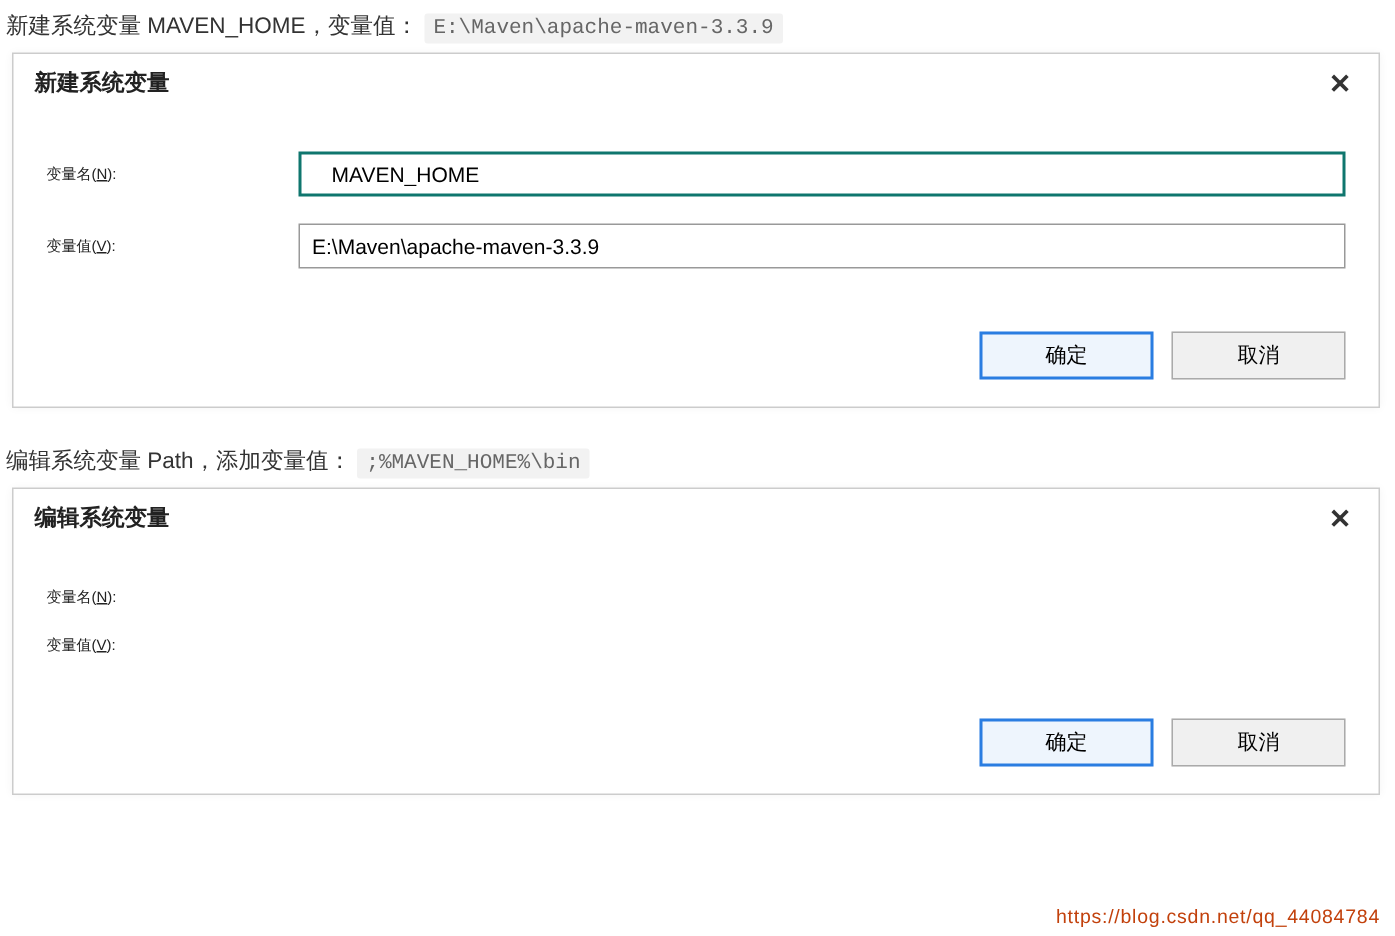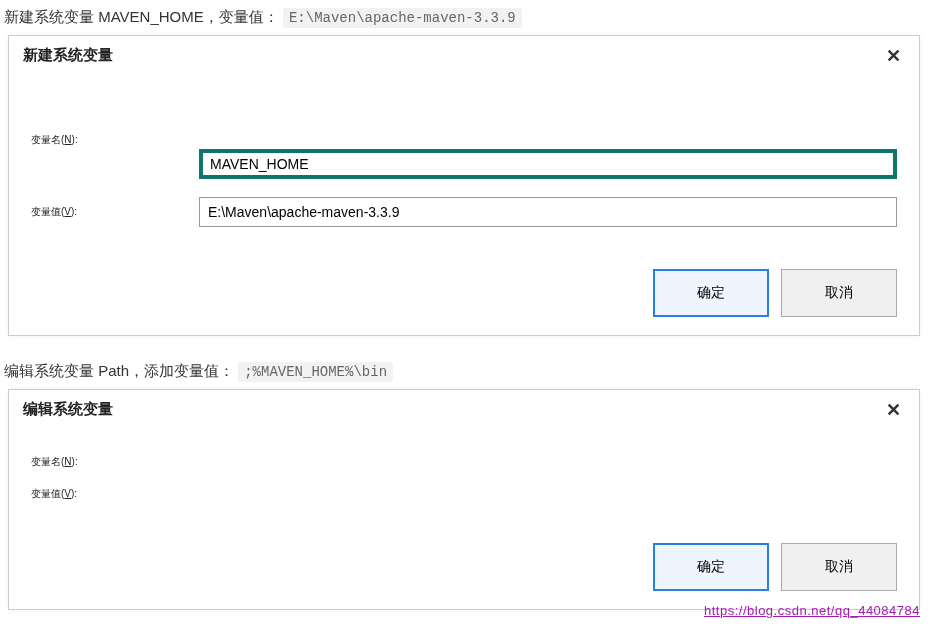--- a/index.html
+++ b/index.html
@@ -79,9 +79,8 @@
       background: #fff;
     }
     .form-input.focused {
-      border: 4px solid #0f766e;
-      padding: 3px 7px;
-      margin-top: 48px;
+      border: 2px solid #0f766e;
+      padding: 3px 20px;
     }
     .dialog-buttons {
       display: flex;

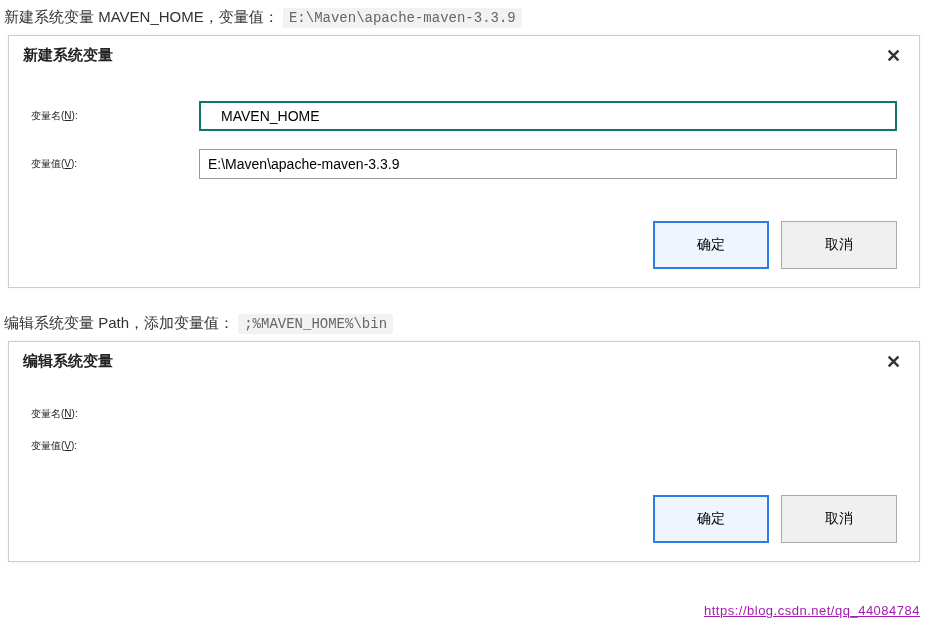--- a/index.html
+++ b/index.html
@@ -90,7 +90,7 @@
     }
     .btn {
       min-width: 116px;
-      height: 48px;
+      height: 32px;
       font-size: 14px;
       font-family: "Microsoft YaHei", Tahoma, sans-serif;
       background: #f0f0f0;

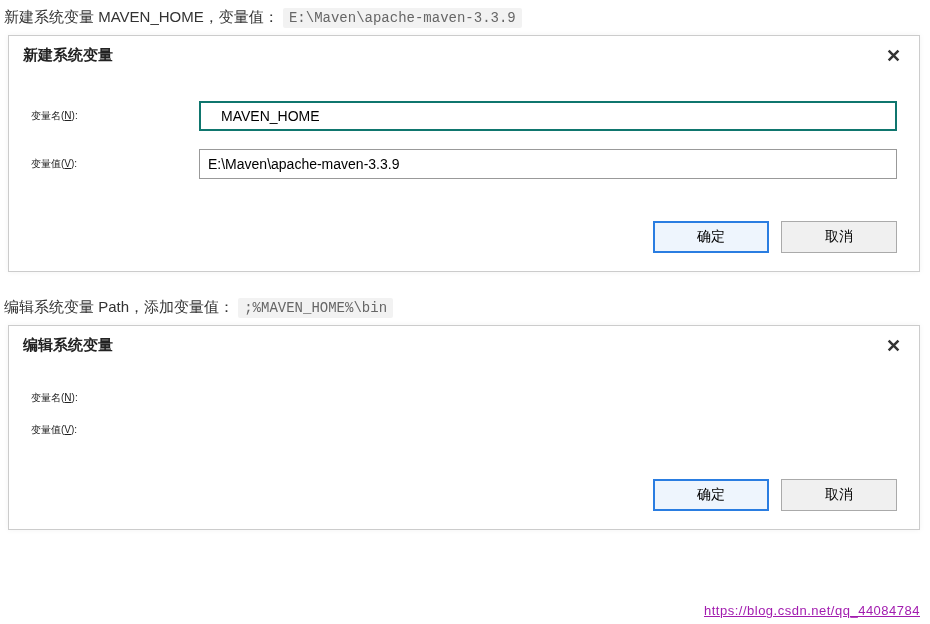--- a/index.html
+++ b/index.html
@@ -106,11 +106,10 @@
       right: 10px;
       bottom: 6px;
       font-size: 13px;
-      color: #a21caf;
+      color: #c2410c;
       font-family: Arial, sans-serif;
       letter-spacing: 0.5px;
       pointer-events: none;
-      text-decoration: underline;
     }
   </style>
 </head>

